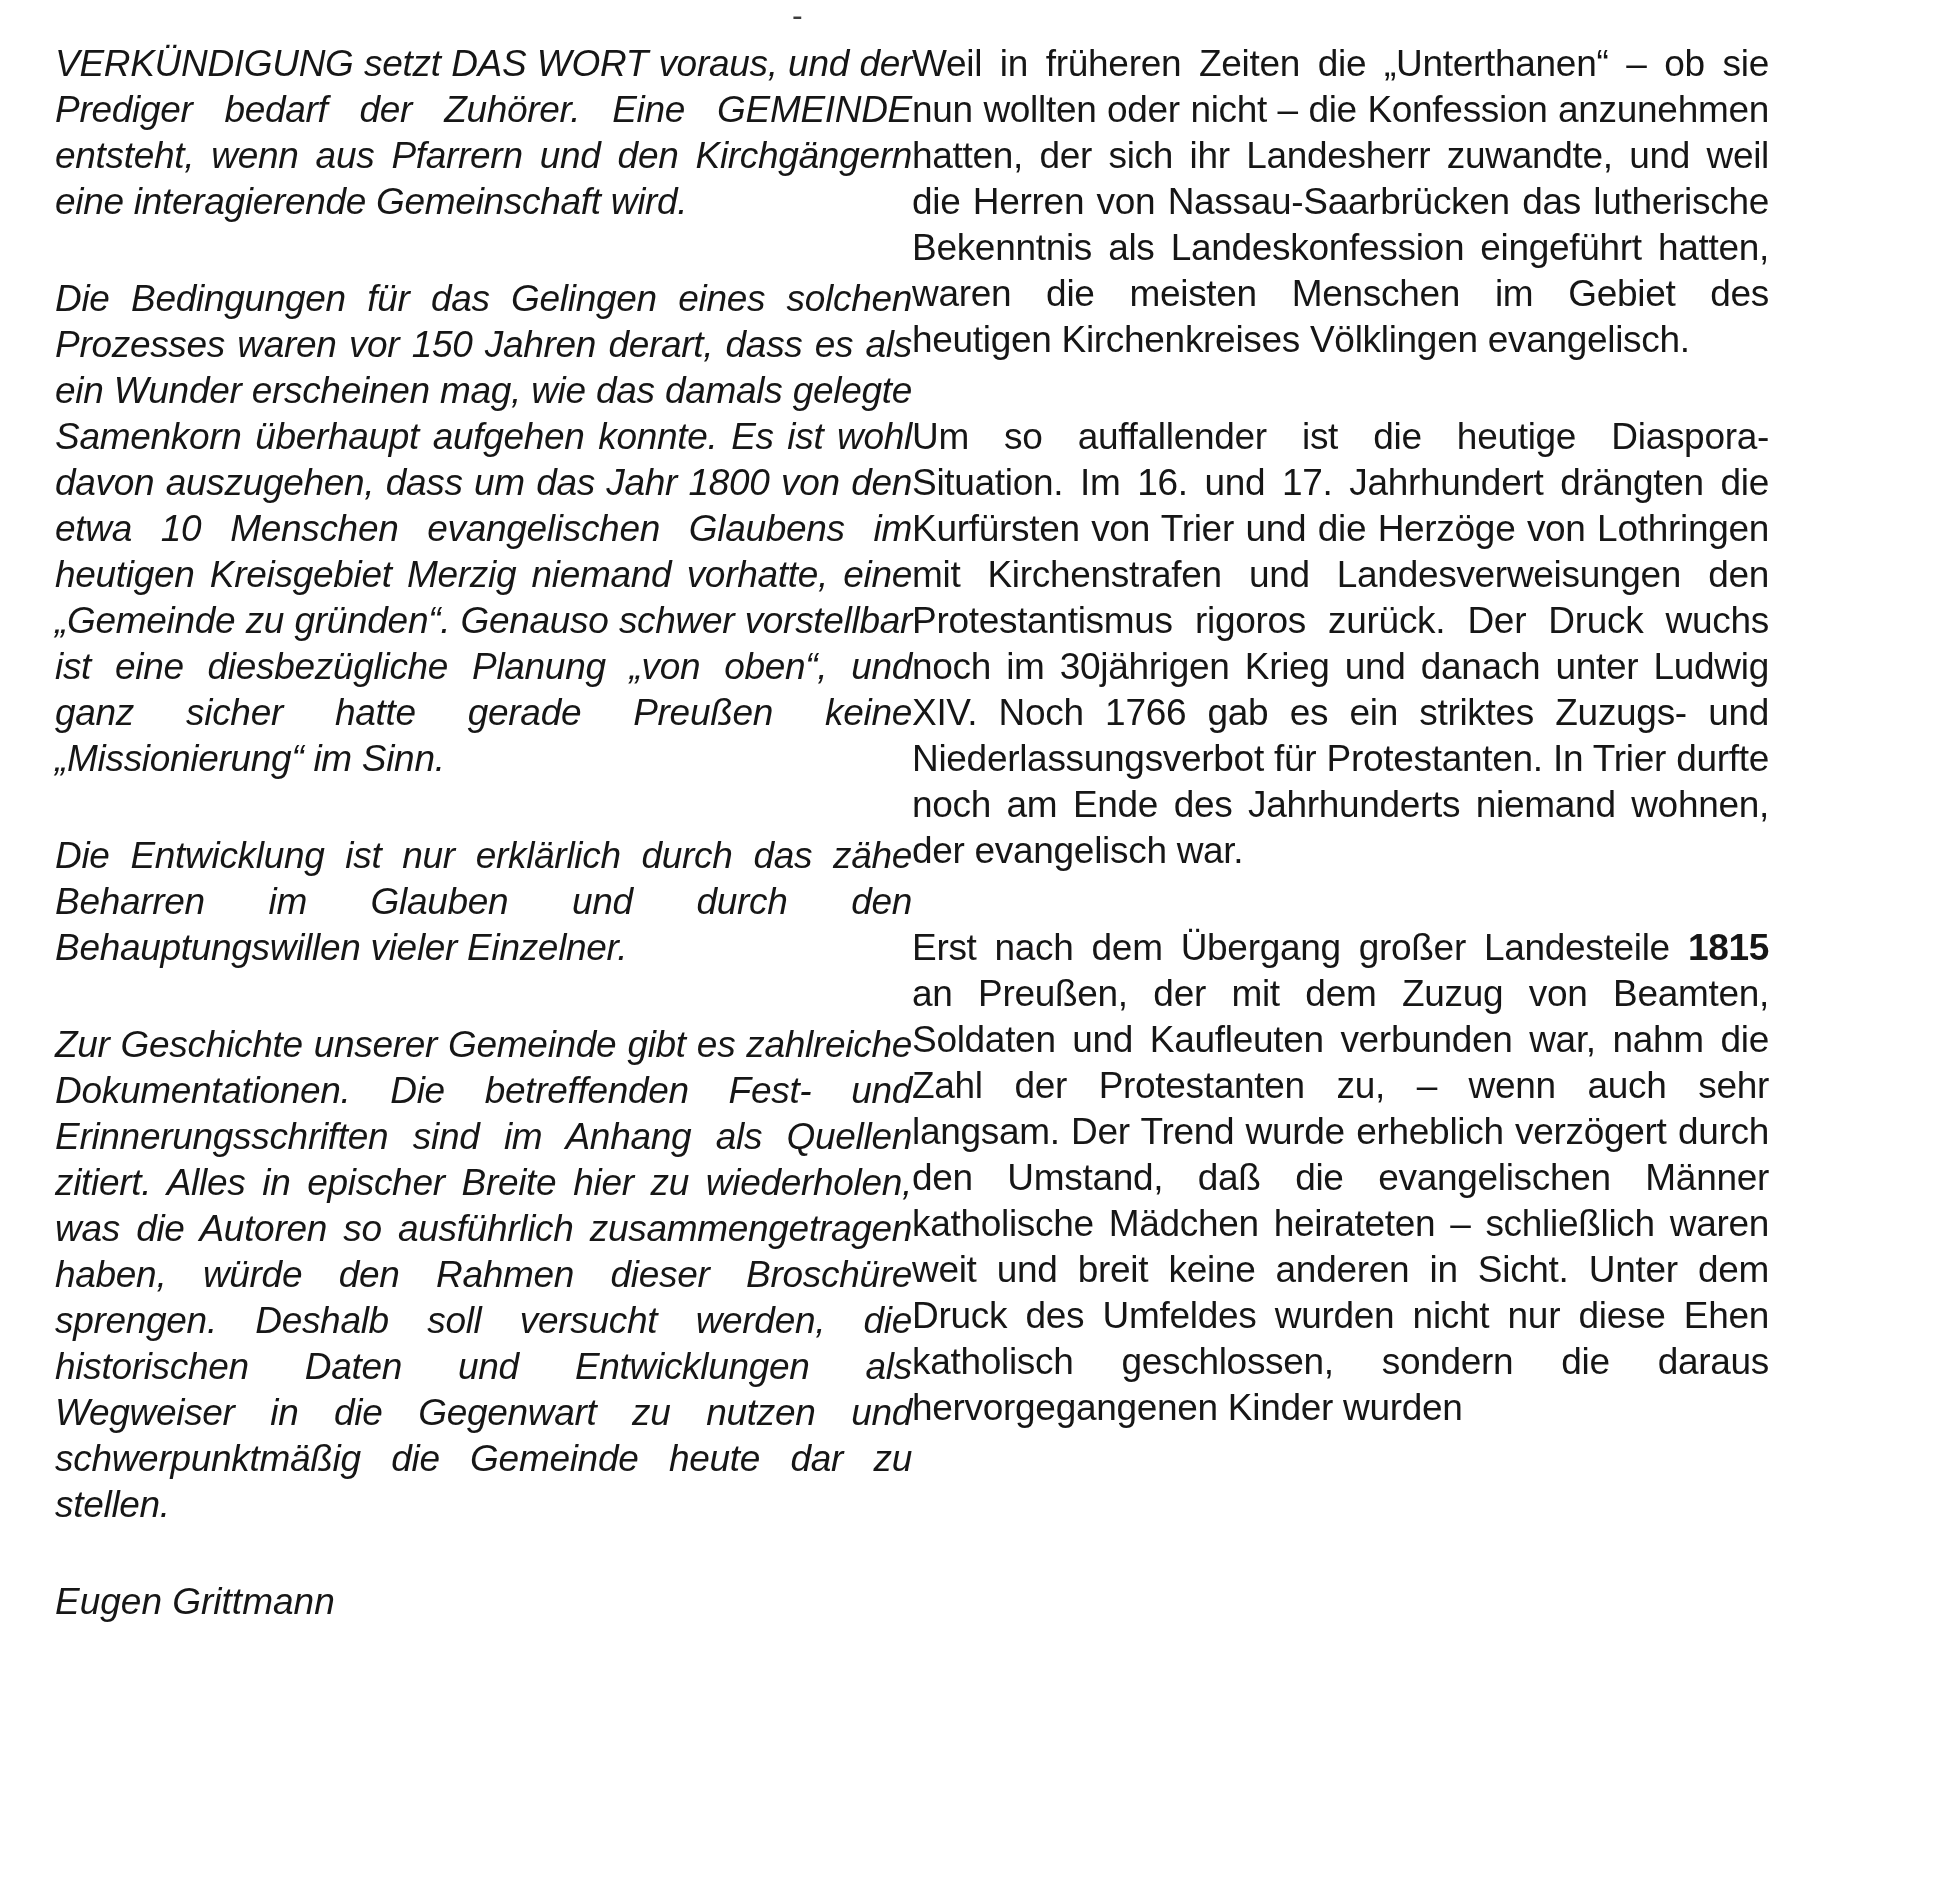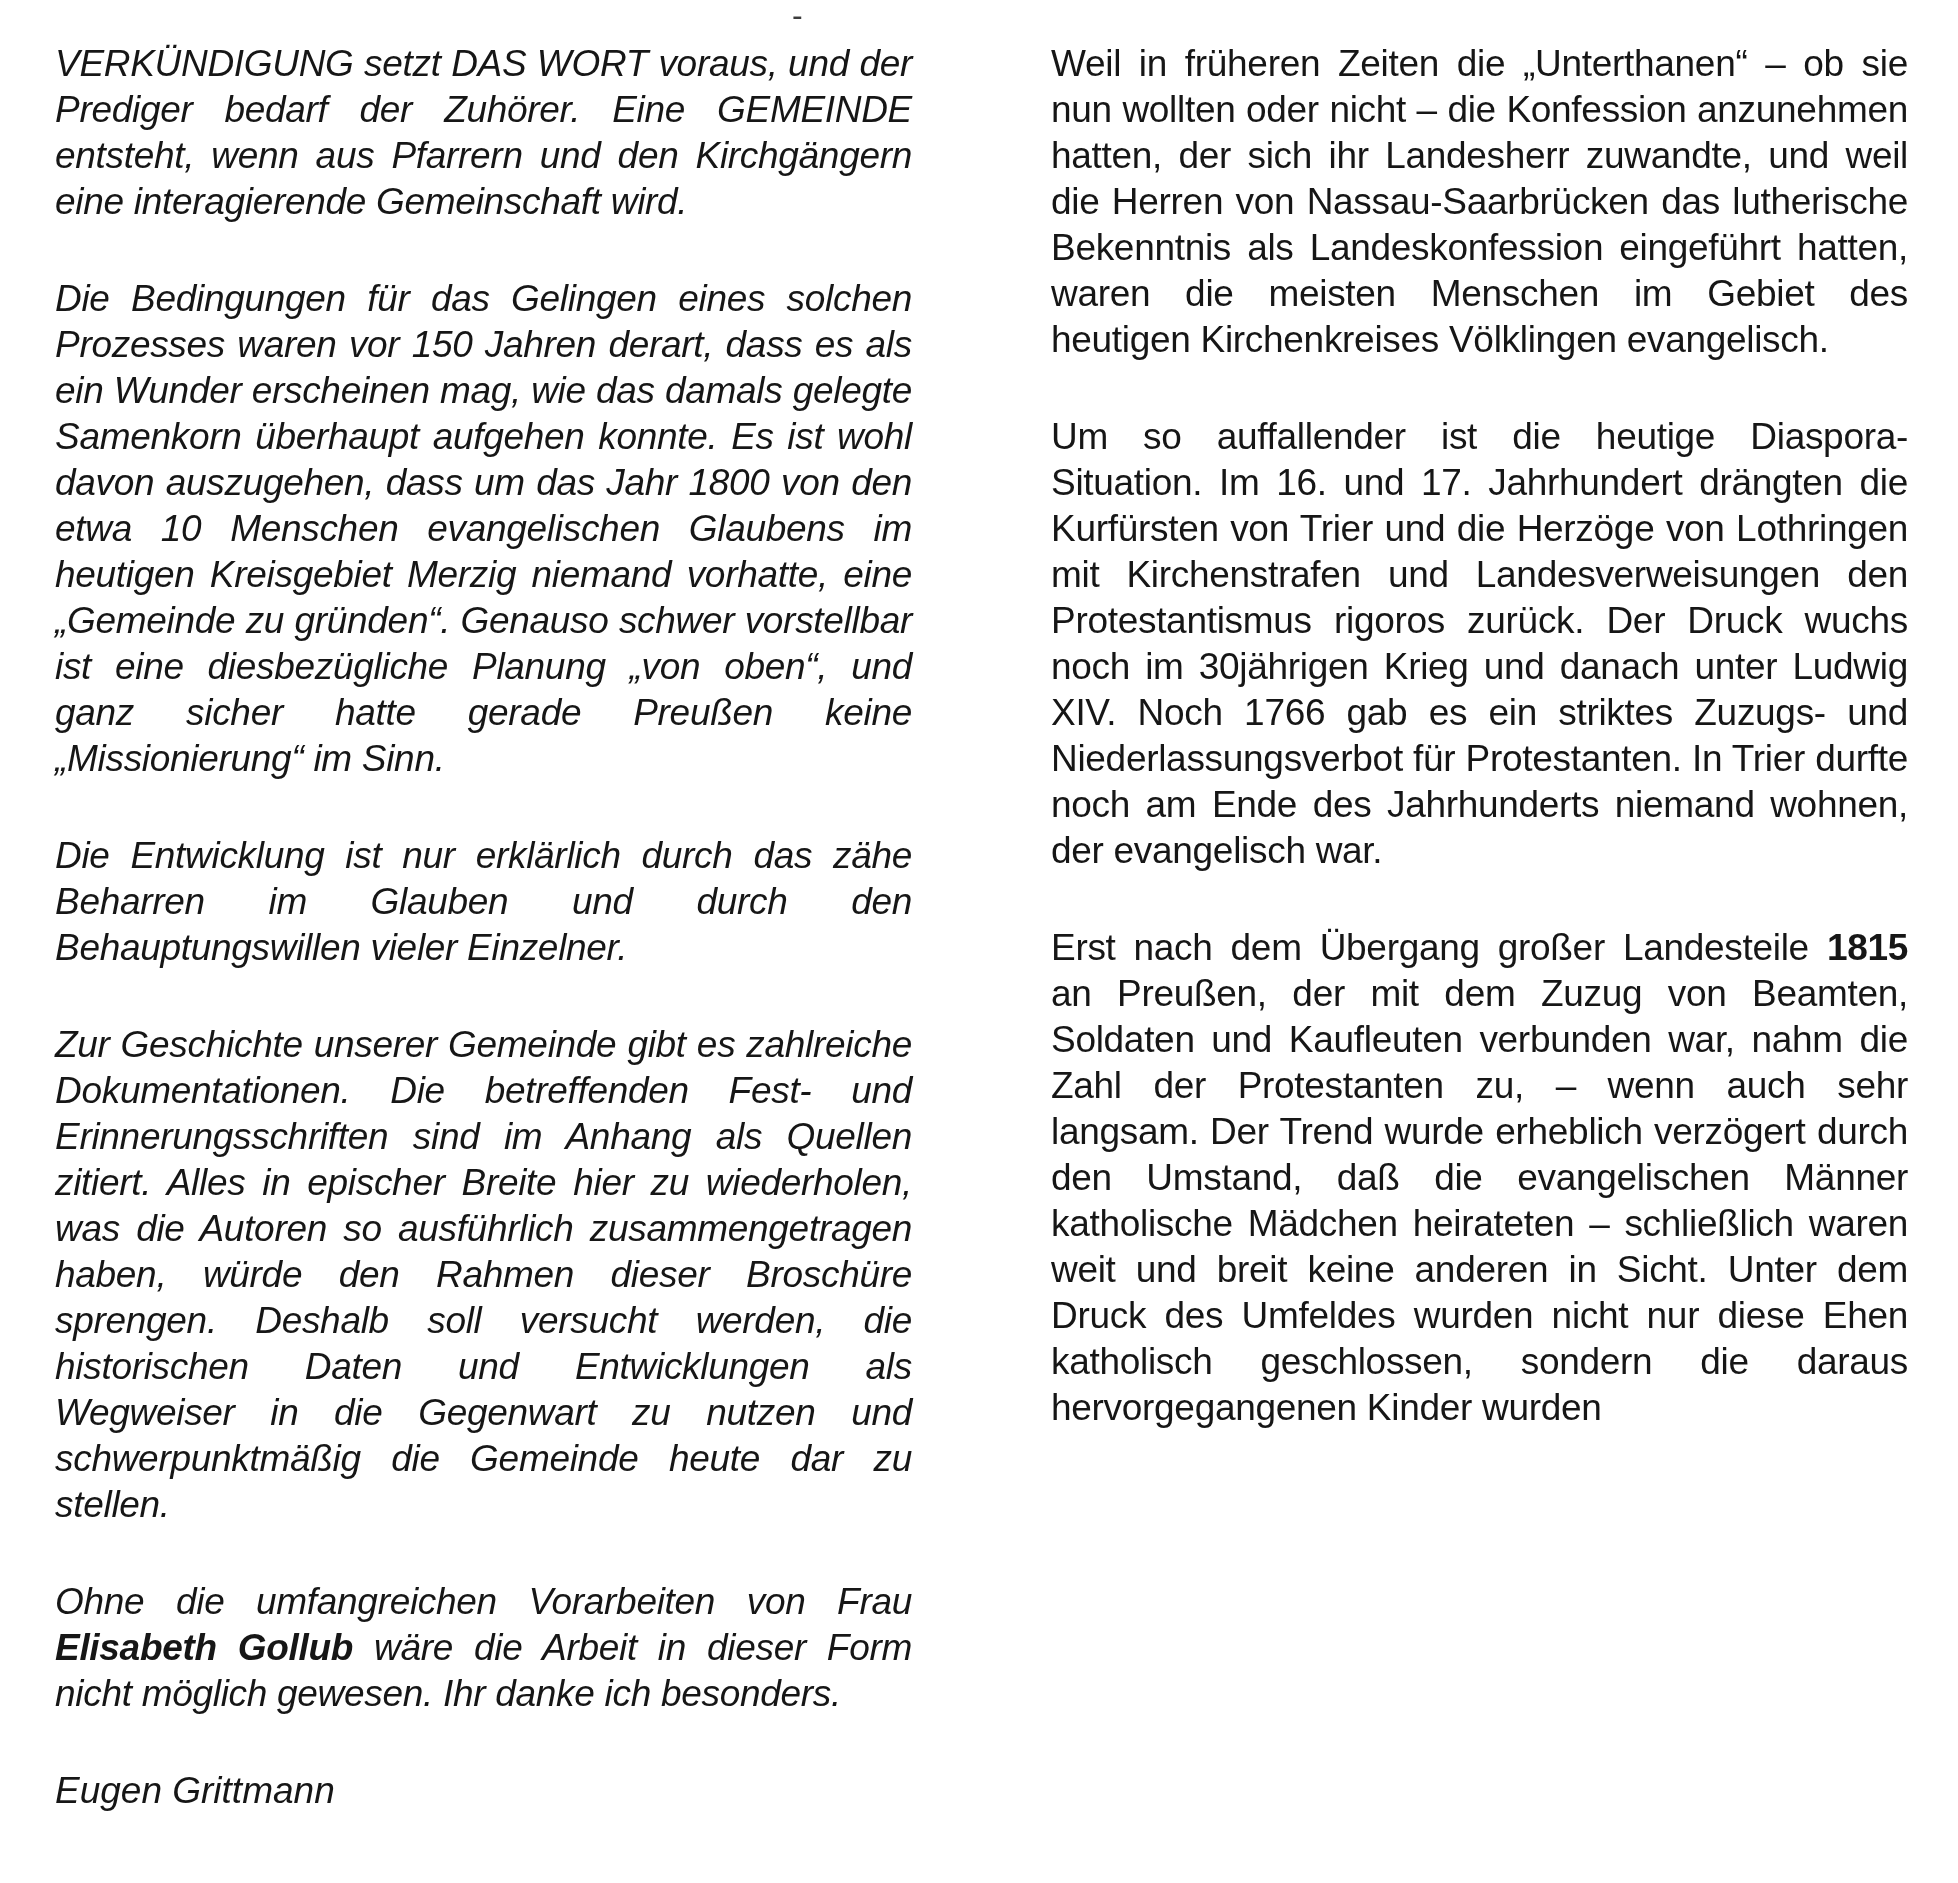--- a/index.html
+++ b/index.html
@@ -28,7 +28,6 @@
   .columns {
     display: flex;
     padding: 41px 51px 0 55px;
-    gap: 139px;
     box-sizing: border-box;
     width: 1959px;
   }

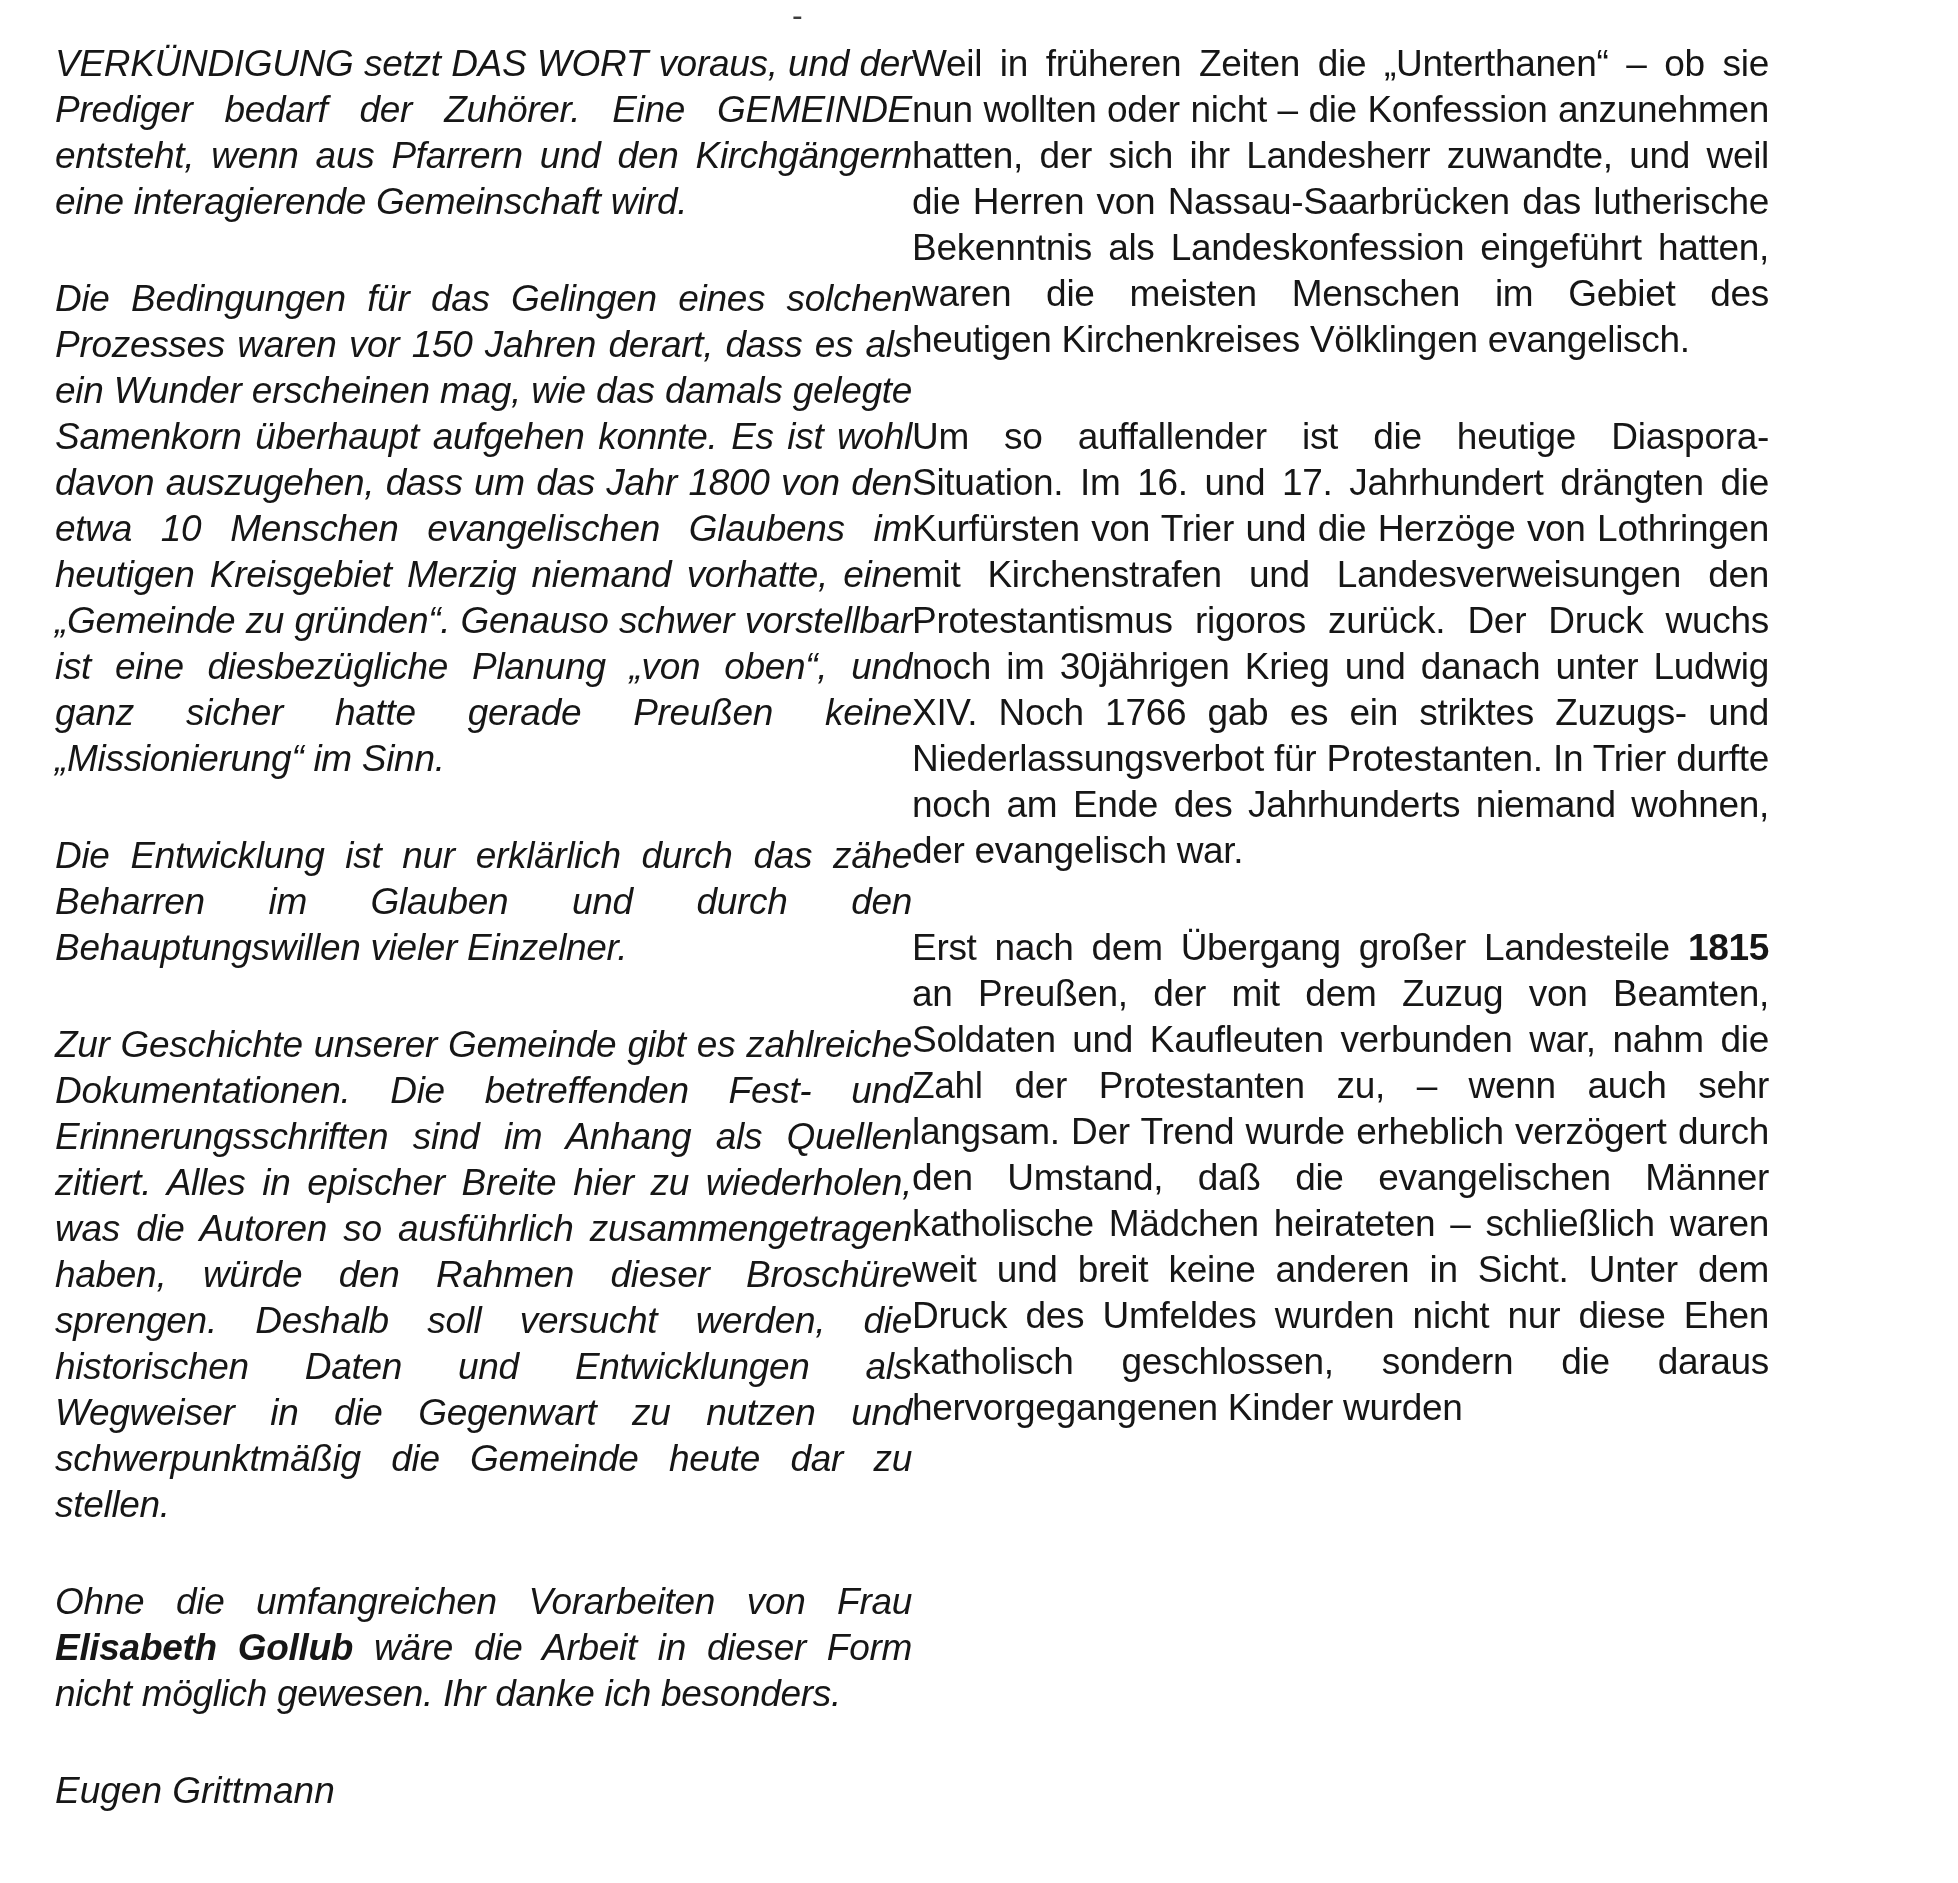--- a/index.html
+++ b/index.html
@@ -71,7 +71,6 @@
           <p class="para"><span>Die Bedingungen für das Gelingen eines solchen Prozesses waren vor 150 Jahren derart, dass es als ein Wunder erscheinen mag, wie das damals gelegte Samenkorn überhaupt aufgehen konnte. Es ist wohl davon auszugehen, dass um das Jahr 1800 von den etwa 10 Menschen evangelischen Glaubens im heutigen Kreisgebiet Merzig niemand vorhatte, eine „Gemeinde zu gründen“. Genauso schwer vorstellbar ist eine diesbezügliche Planung „von oben“, und ganz sicher hatte gerade Preußen keine „Missionierung“ im Sinn.</span></p>
           <p class="para"><span>Die Entwicklung ist nur erklärlich durch das zähe Beharren im Glauben und durch den Behauptungswillen vieler Einzelner.</span></p>
           <p class="para"><span>Zur Geschichte unserer Gemeinde gibt es zahlreiche Dokumentationen. Die betreffenden Fest- und Erinnerungsschriften sind im Anhang als Quellen zitiert. Alles in epischer Breite hier zu wiederholen, was die Autoren so ausführlich zusammengetragen haben, würde den Rahmen dieser Broschüre sprengen. Deshalb soll versucht werden, die historischen Daten und Entwicklungen als Wegweiser in die Gegenwart zu nutzen und schwerpunktmäßig die Gemeinde heute dar zu stellen.</span></p>
-          <p class="para"><span>Ohne die umfangreichen Vorarbeiten von Frau </span><span class="bold">Elisabeth Gollub</span><span> wäre die Arbeit in dieser Form nicht möglich gewesen. Ihr danke ich besonders.</span></p>
         </div>
       <div class="signature">Eugen Grittmann</div>
     </div>

